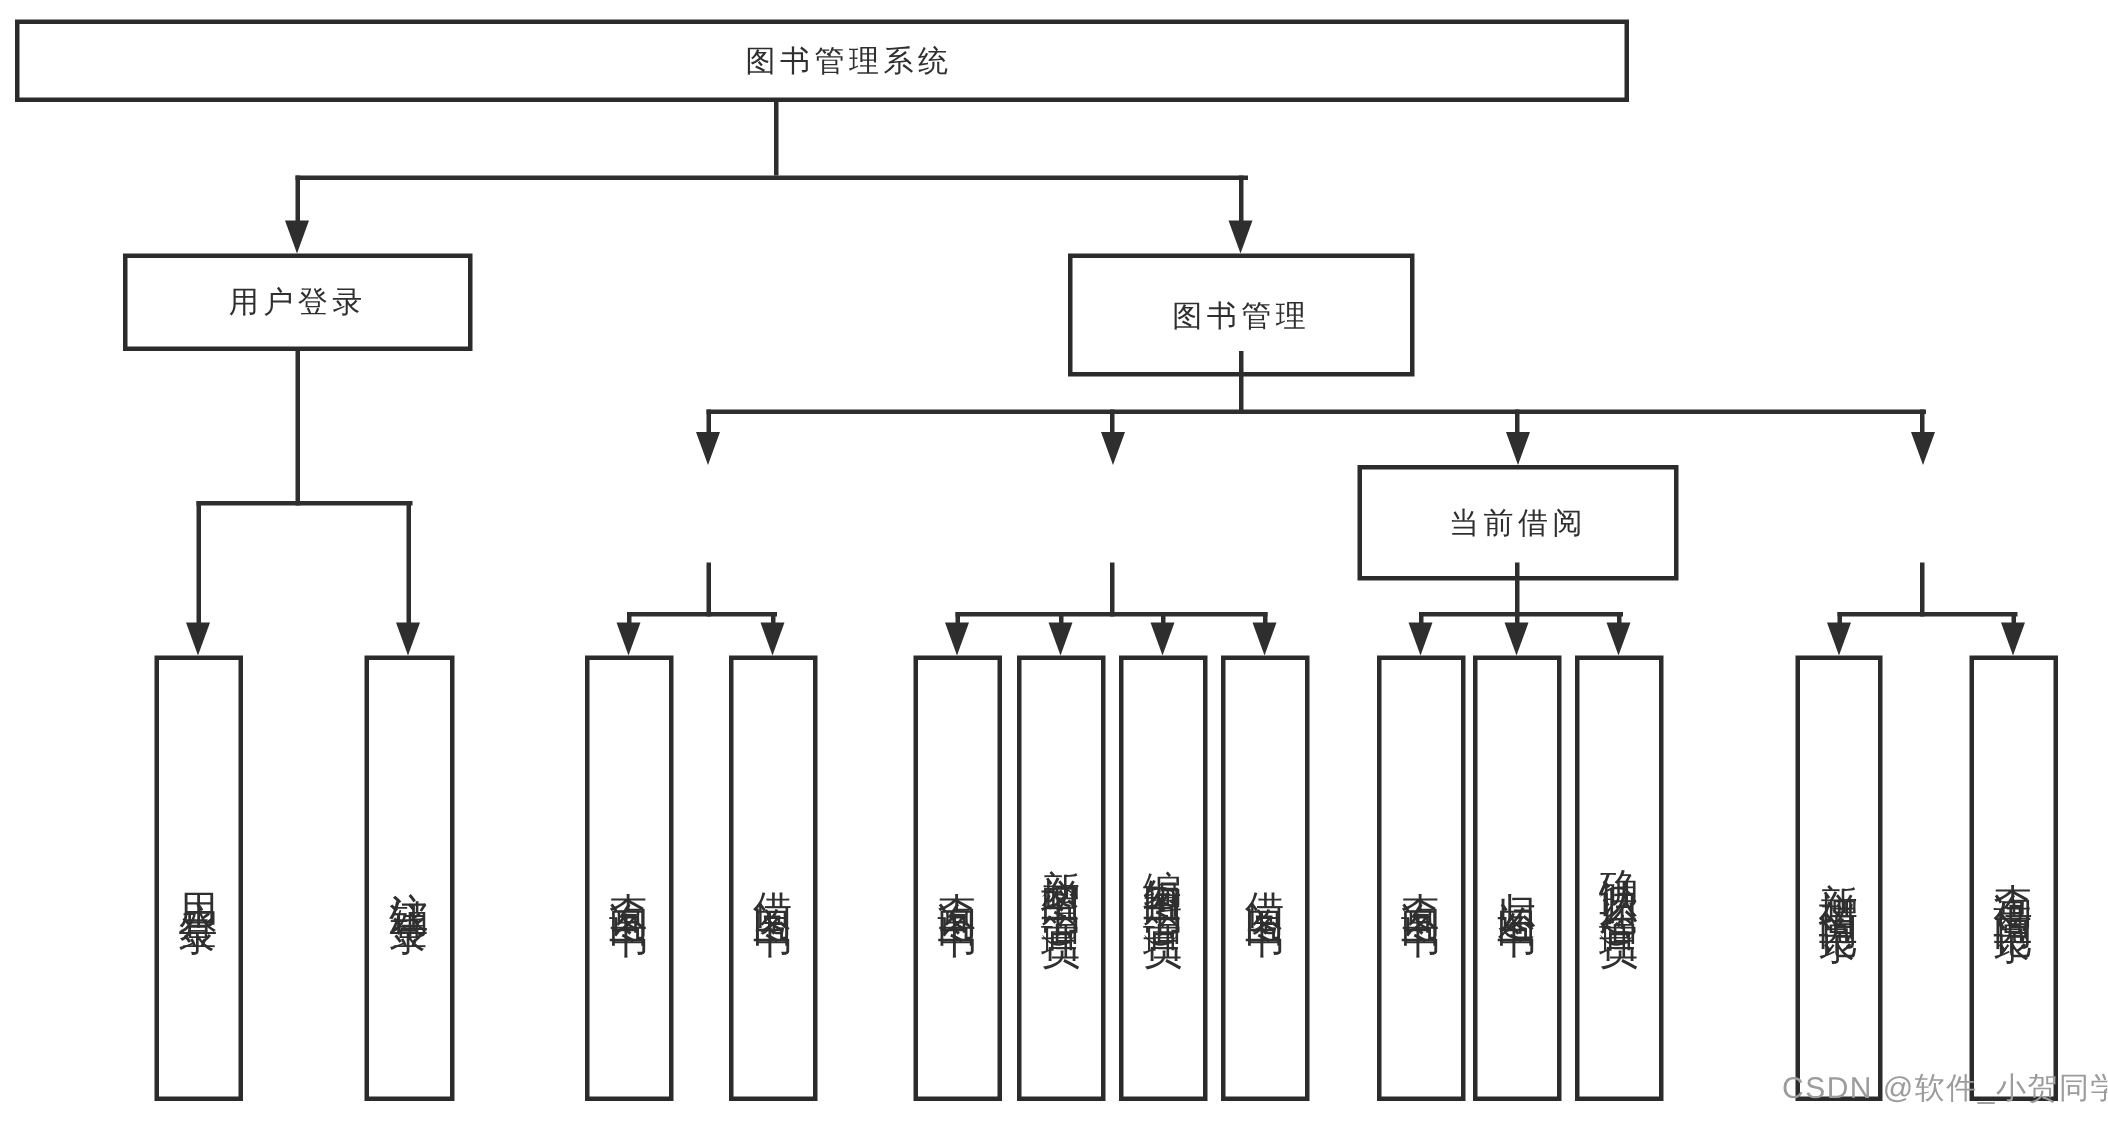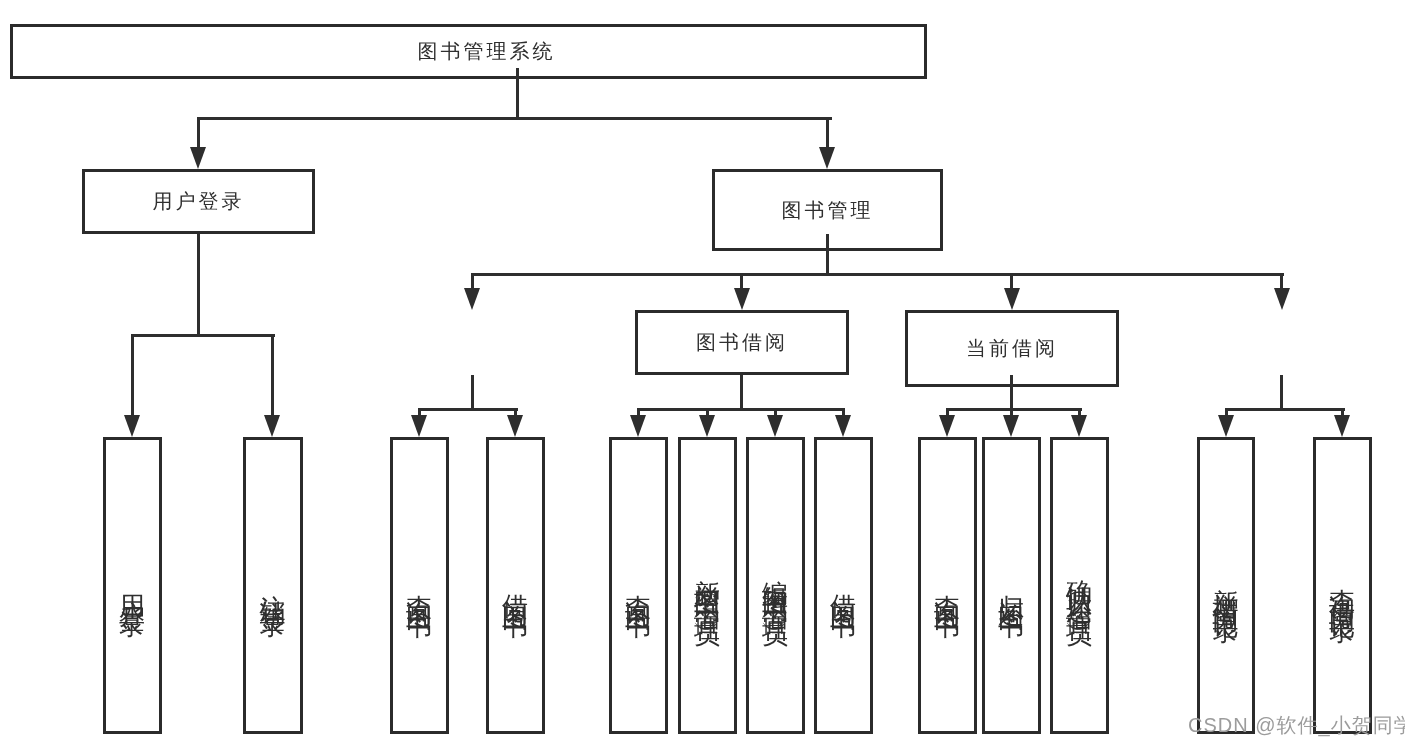--- a/index.html
+++ b/index.html
@@ -61,7 +61,7 @@
 
 <div id="canvas">
 
-  <div class="box" style="left:10px; top:24px; width:917px; height:55px;padding-left:36px;">
+  <div class="box" style="left:10px; top:13px; width:1076px; height:55px;padding-left:36px;">
     <span class="hlabel">图书管理系统</span>
   </div>
 

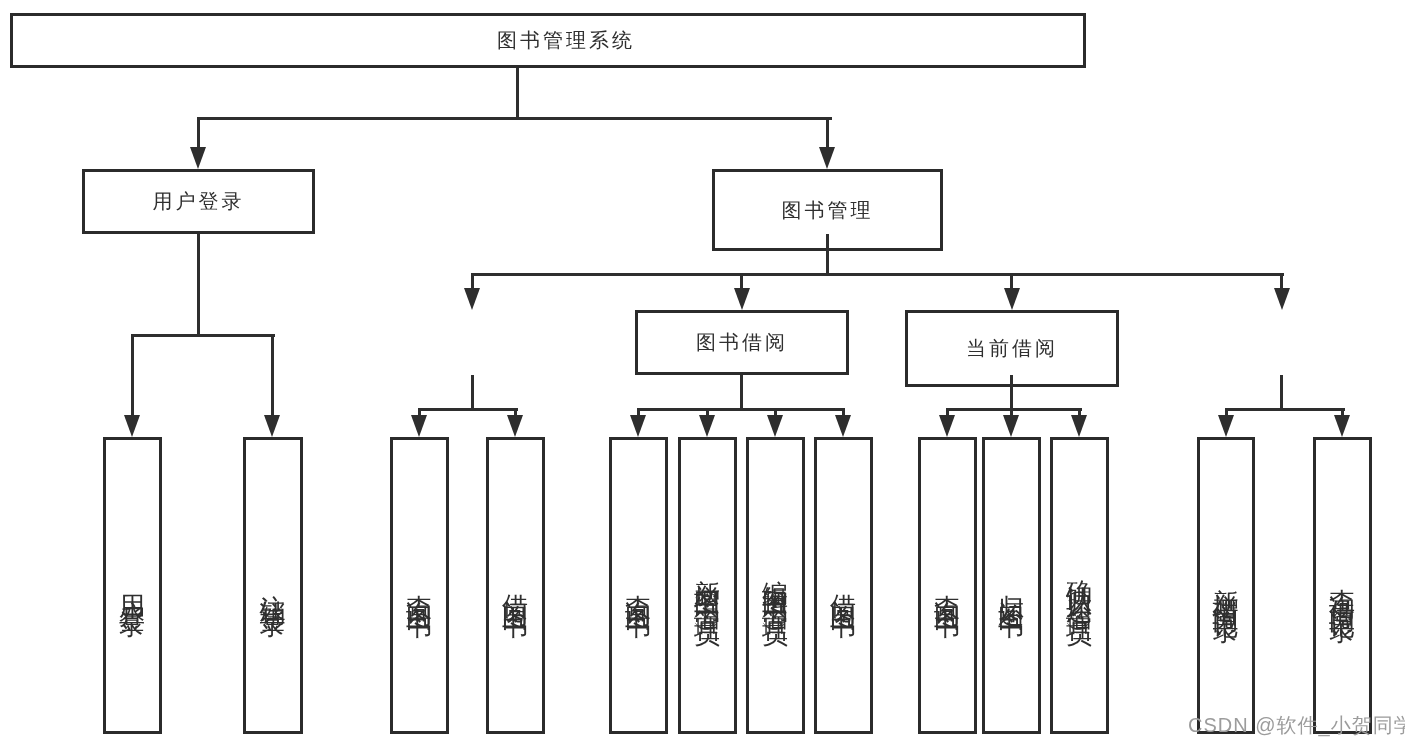--- a/index.html
+++ b/index.html
@@ -97,9 +97,6 @@
   <div class="line" style="left:1280px; top:273px; width:3px; height:17px;"></div>
   <div class="arrow" style="left:1274px; top:288px;"></div>
 
-  <div class="box" style="left:635px; top:310px; width:214px; height:65px;">
-    <span class="hlabel">图书借阅</span>
-  </div>
   <div class="box" style="left:905px; top:310px; width:214px; height:77px;">
     <span class="hlabel">当前借阅</span>
   </div>

